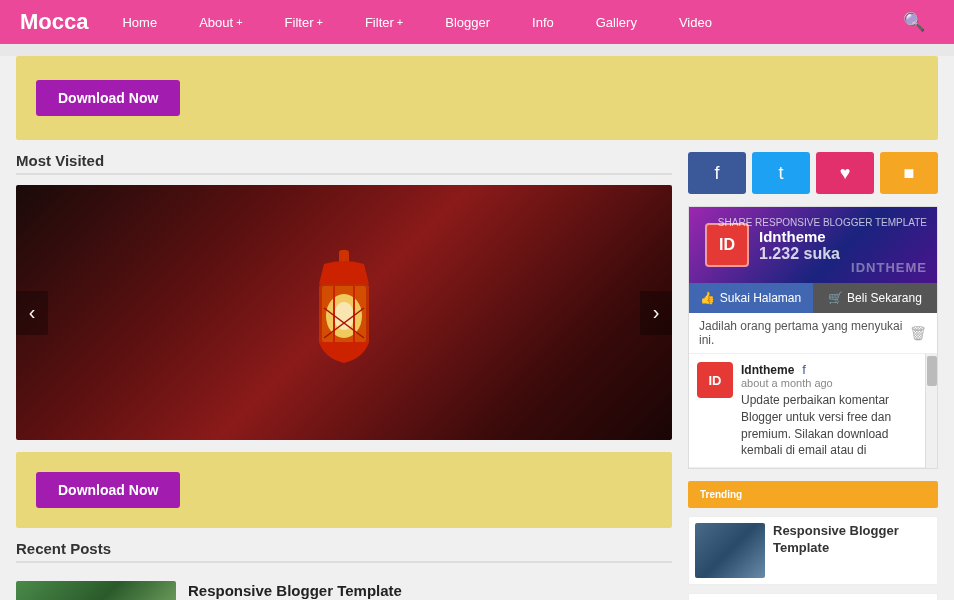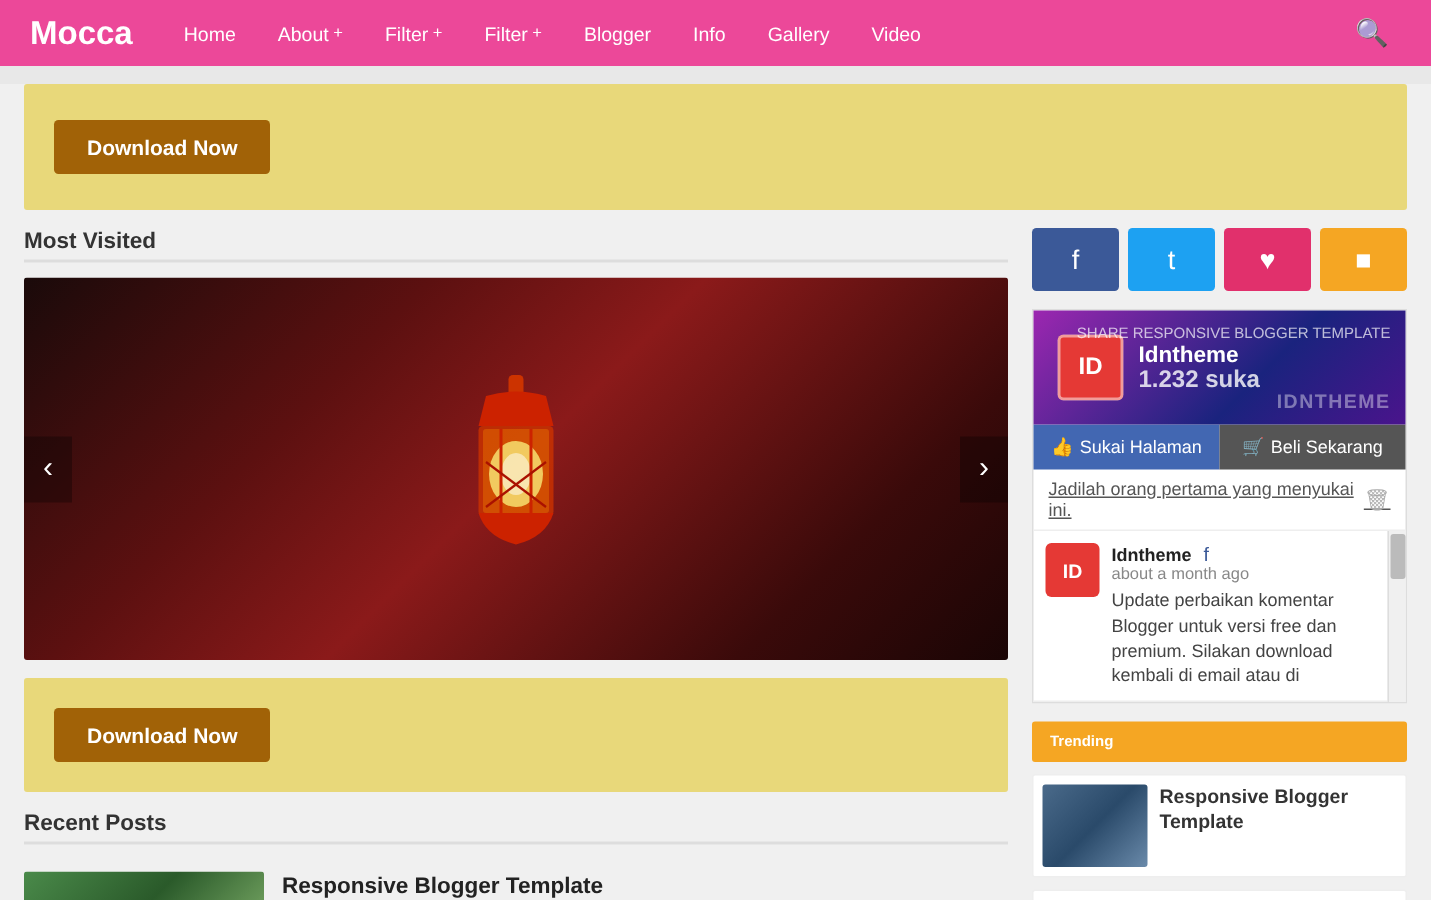--- a/index.html
+++ b/index.html
@@ -23,7 +23,7 @@
     .nav-links {
       display: flex;
       align-items: flex-end;
-      gap: 8px;
+      gap: 22px;
       flex: 1;
     }
     .nav-link {

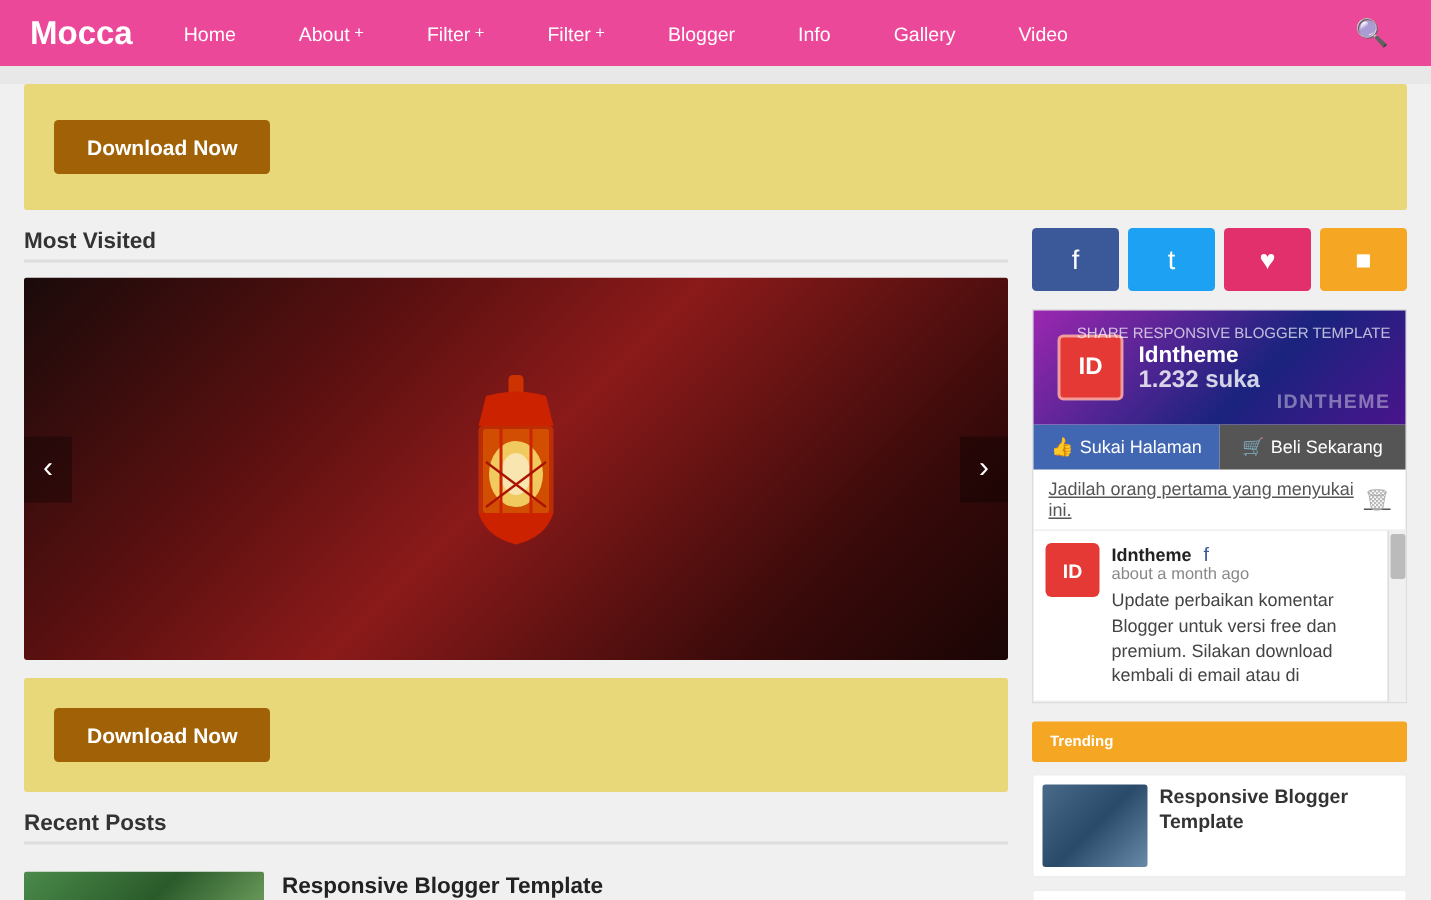--- a/index.html
+++ b/index.html
@@ -59,7 +59,7 @@
       border-radius: 2px;
     }
     .btn-download {
-      background: #a16207;
+      background: #a21caf;
       color: #fff;
       border: none;
       padding: 10px 22px;

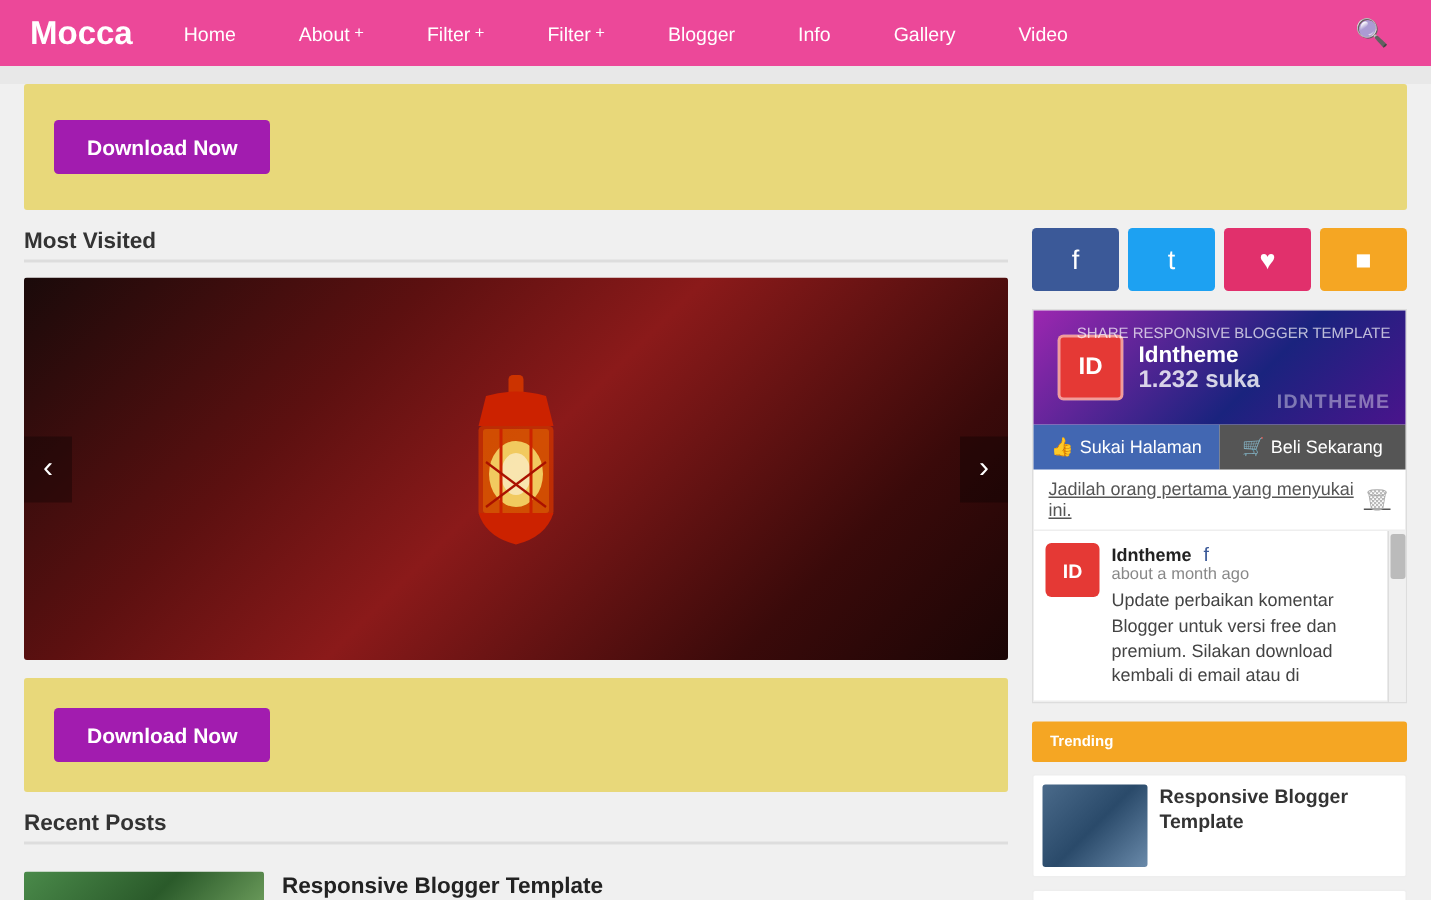--- a/index.html
+++ b/index.html
@@ -303,7 +303,6 @@
       display: flex;
       justify-content: space-between;
       align-items: center;
-      text-decoration: underline;
     }
     .fb-trash-icon { color: #aaa; font-size: 14px; }
 

